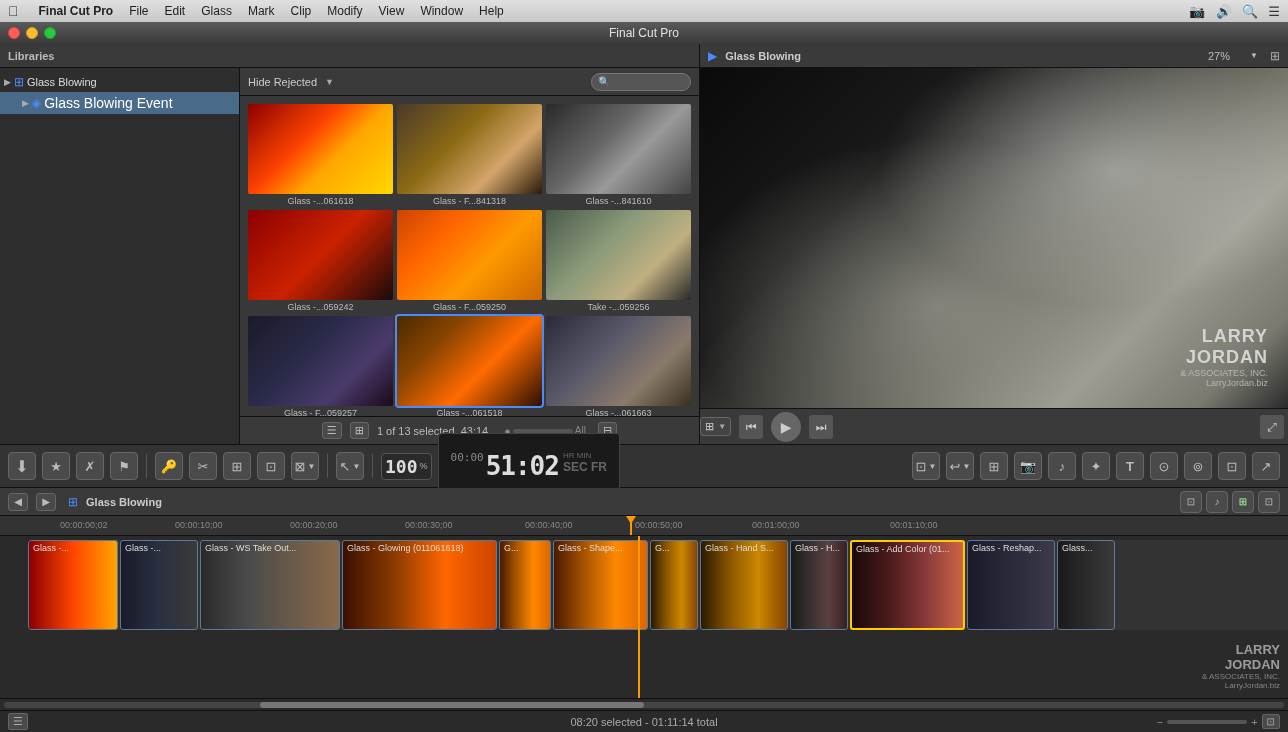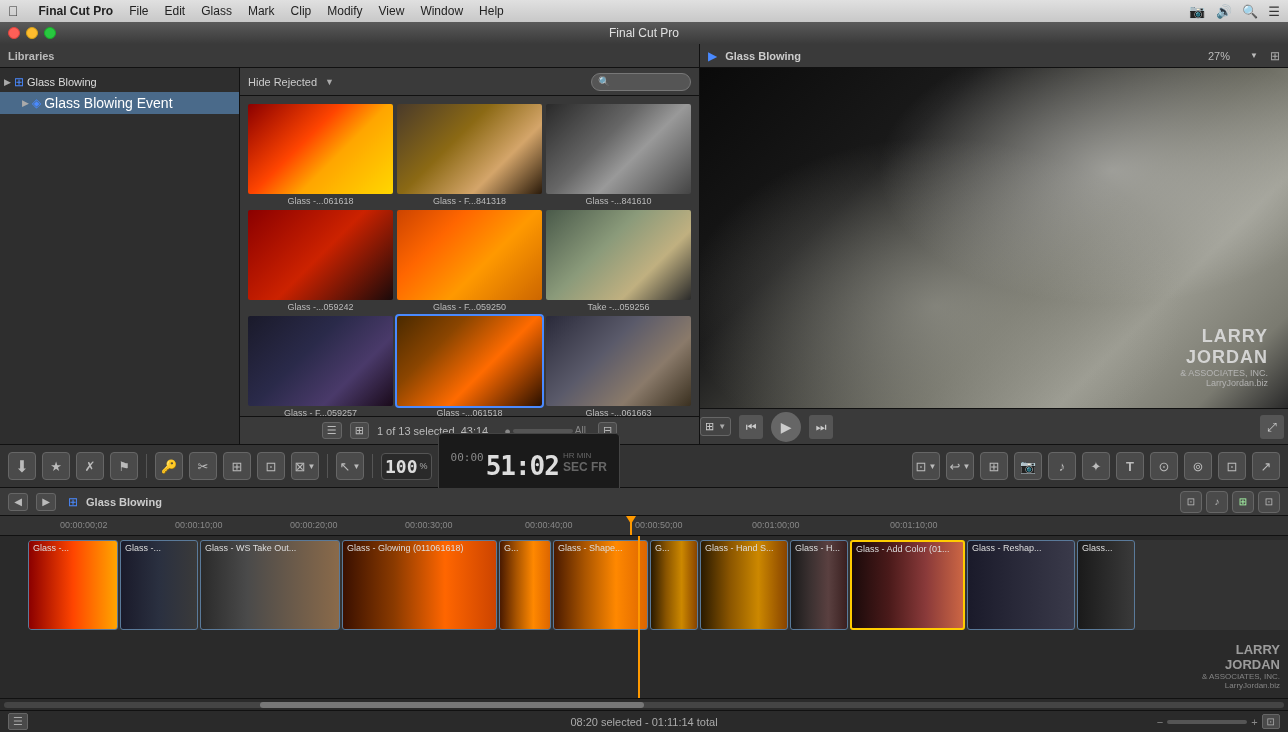--- a/index.html
+++ b/index.html
@@ -769,7 +769,7 @@
           <div class="clip-block cb-add selected-clip" style="width:115px;">
             <span class="clip-block-label">Glass - Add Color (01...</span>
           </div>
-          <div class="clip-block cb-reshape" style="width:108px;text-align:center;">
+          <div class="clip-block cb-reshape" style="width:88px;text-align:center;">
             <span class="clip-block-label">Glass - Reshap...</span>
           </div>
           <div class="clip-block cb-last" style="width:58px;">

